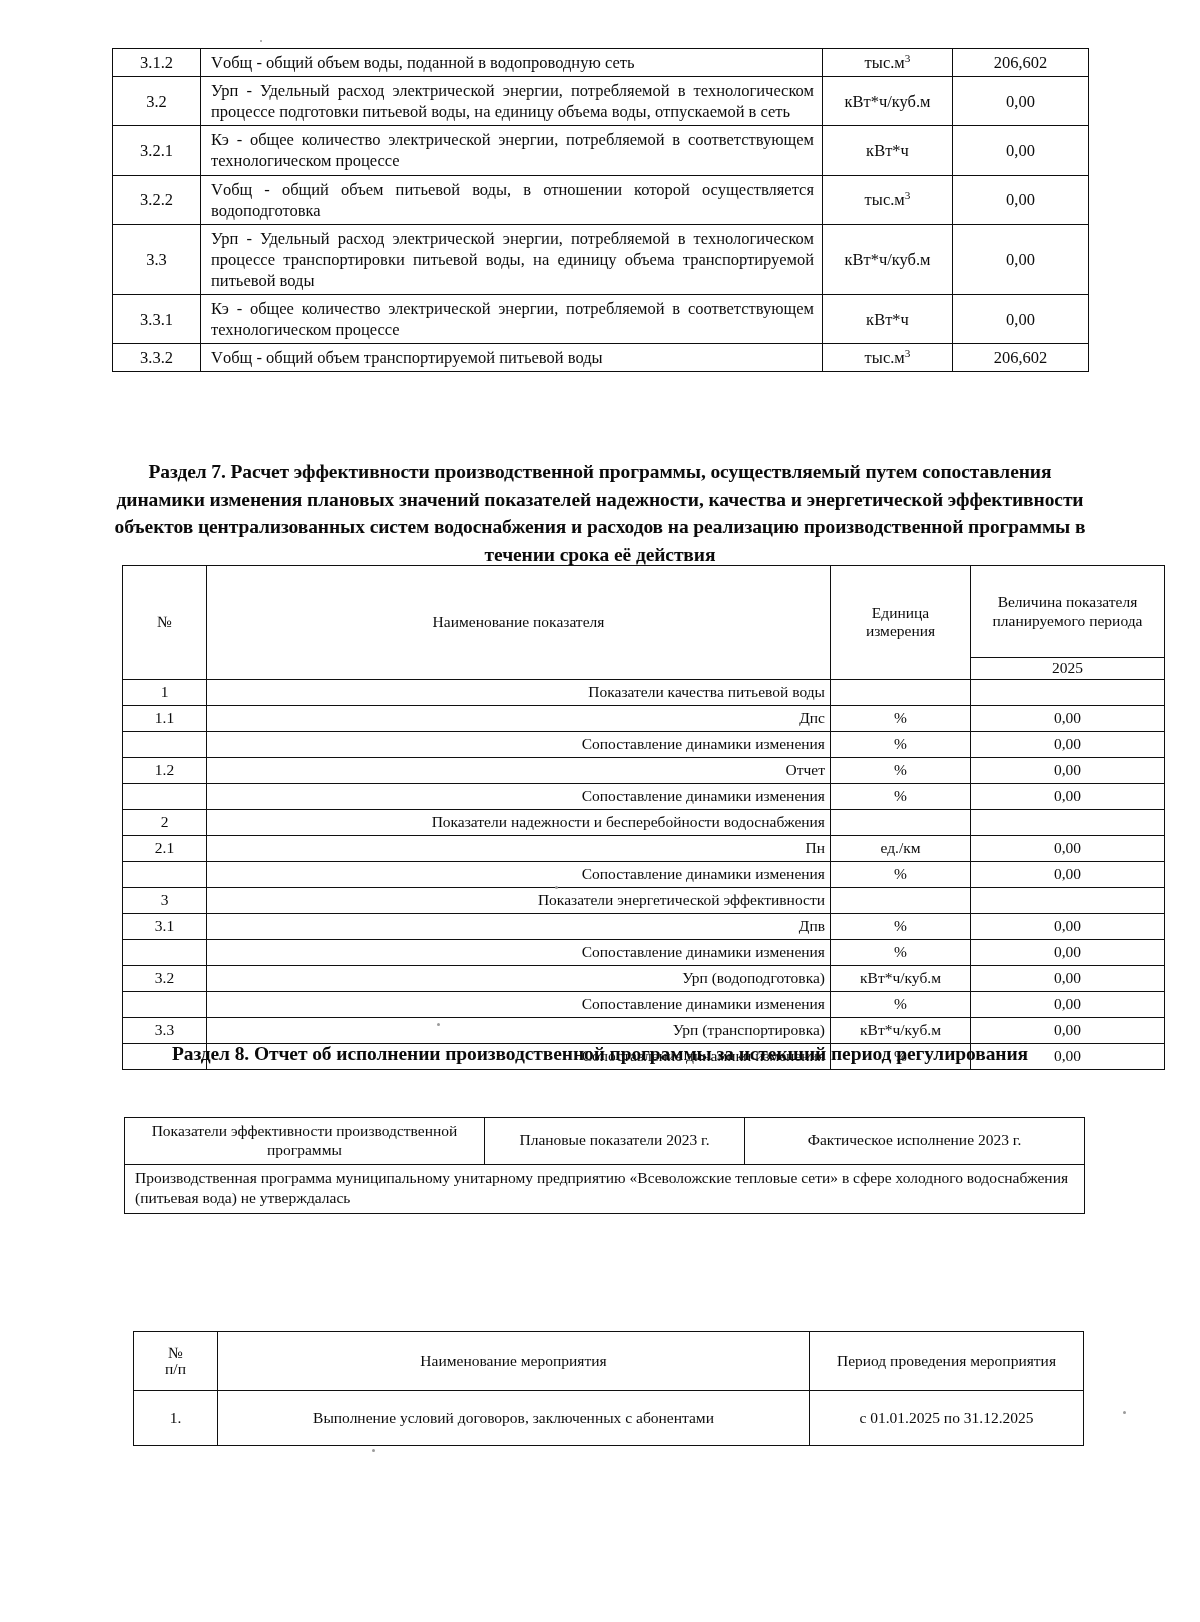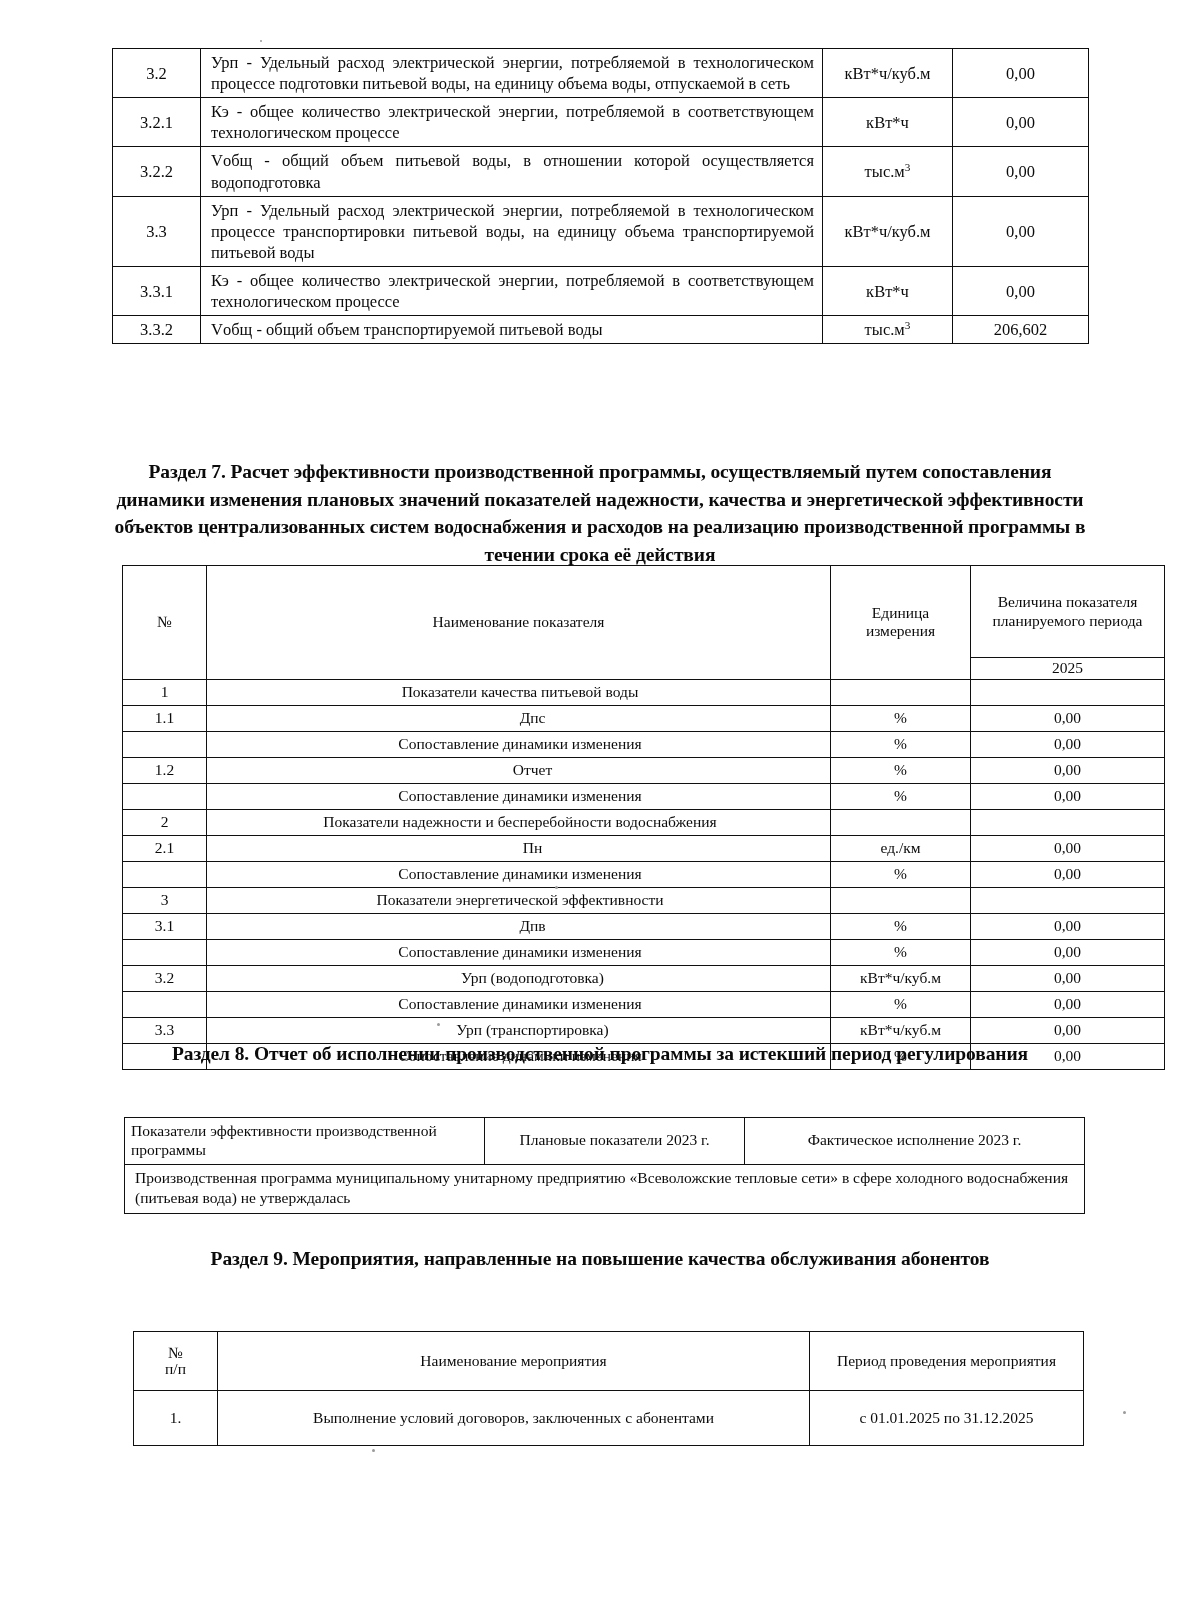--- a/index.html
+++ b/index.html
@@ -136,6 +136,12 @@
       </colgroup>
     <tbody>
 
+      <tr>
+        <td class="c-no">3.1.2</td>
+        <td class="c-name">Vобщ - общий объем  воды, поданной в водопроводную сеть</td>
+        <td class="c-unit"><span>тыс.м</span><sup>3</sup></td>
+        <td class="c-val">206,602</td>
+      </tr>
 
       <tr>
         <td class="c-no">3.2</td>

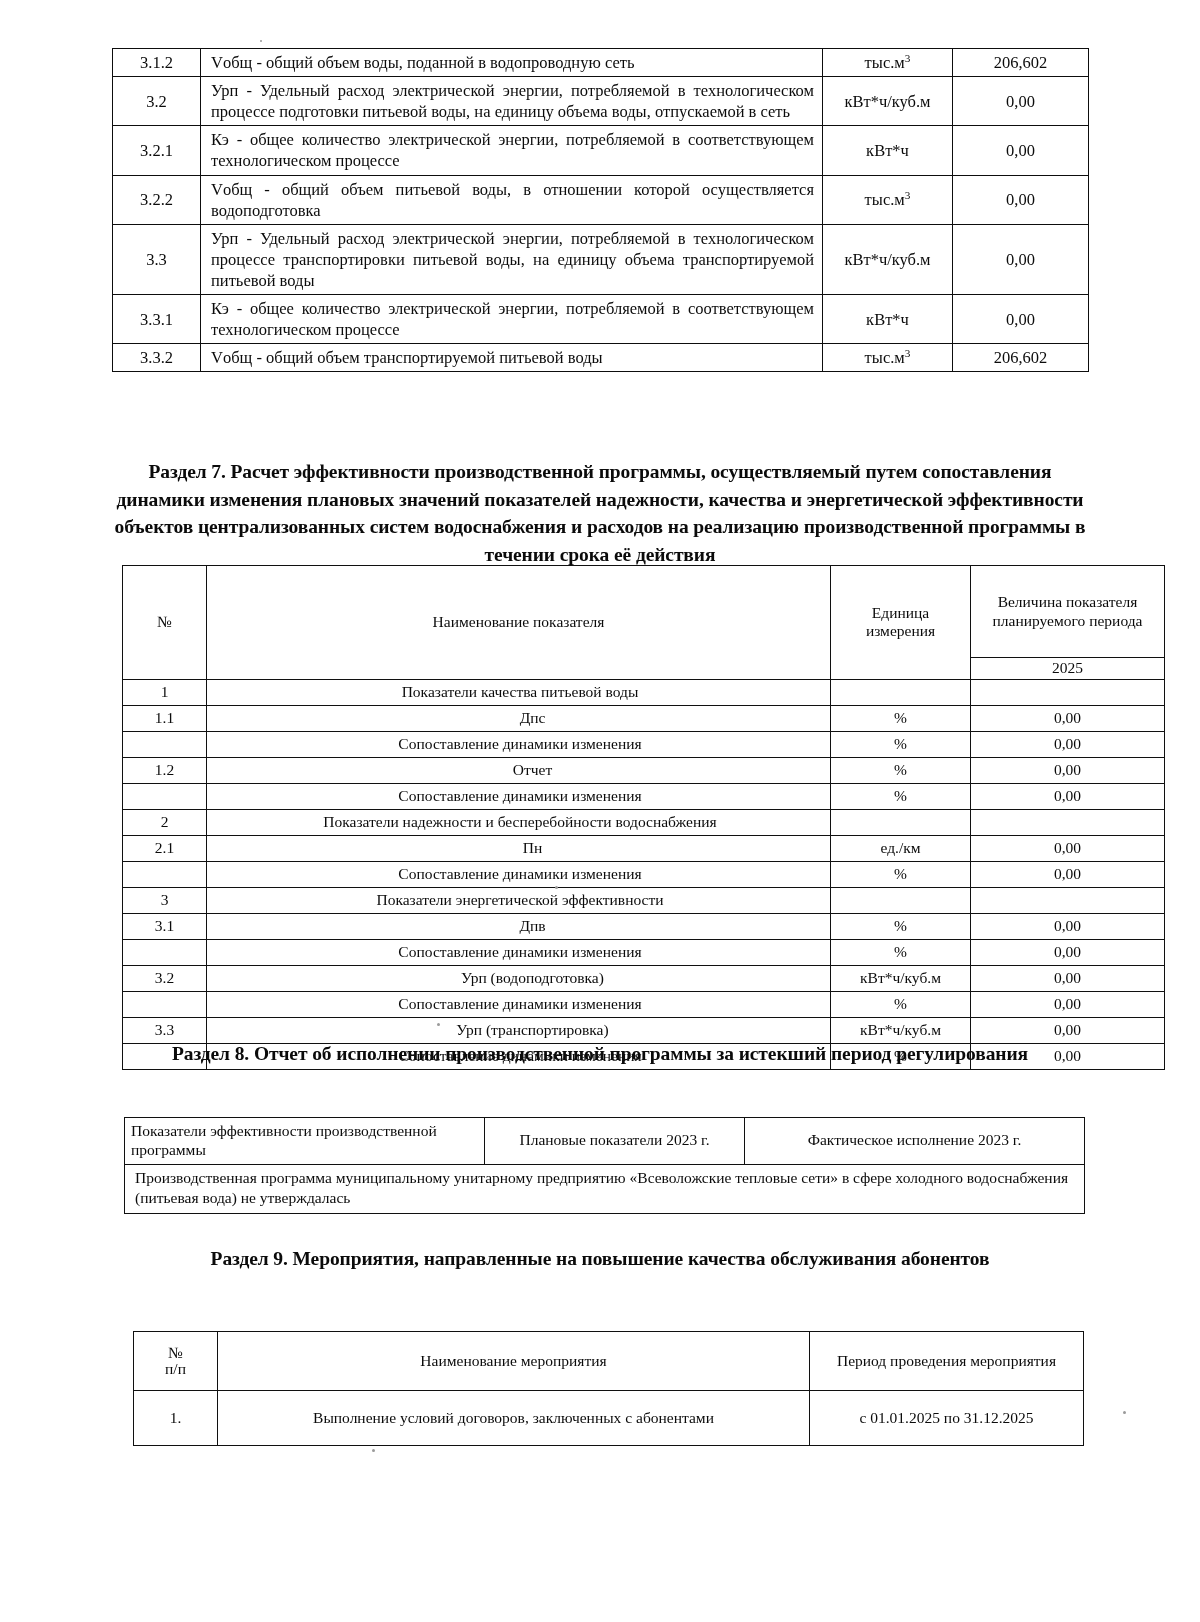--- a/index.html
+++ b/index.html
@@ -79,7 +79,7 @@
   .tbl-sec7 .h-unit  { width: 140px; text-align: center; }
   .tbl-sec7 .h-val   { width: 194px; text-align: center; }
   .tbl-sec7 td.num   { text-align: center; }
-  .tbl-sec7 td.name  { text-align: center; padding-left: 8px; }
+  .tbl-sec7 td.name  { text-align: right; padding-left: 8px; }
   .tbl-sec7 td.name.indent { padding-left: 33px; }
   .tbl-sec7 td.unit  { text-align: center; }
   .tbl-sec7 td.val   { text-align: center; }

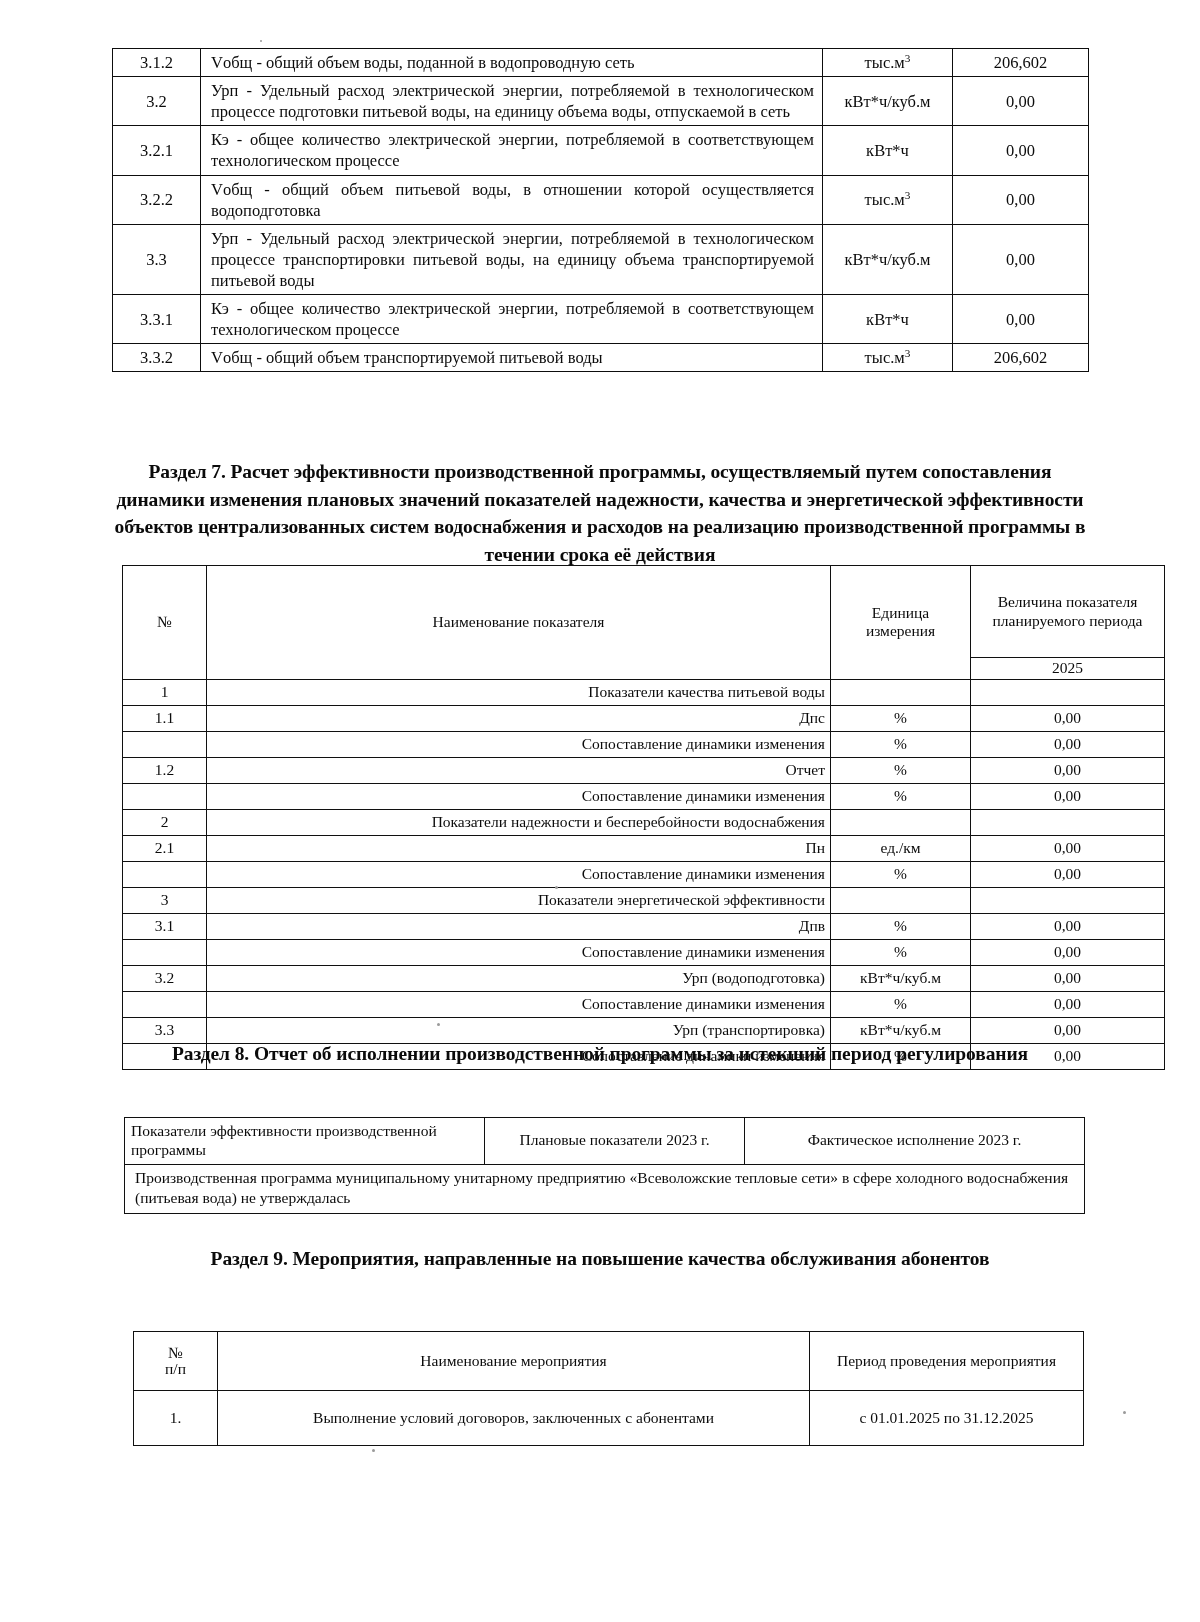--- a/index.html
+++ b/index.html
@@ -97,7 +97,7 @@
     line-height: 1.22;
   }
   .tbl-sec8 td { border: 1.4px solid #101010; padding: 4px 6px; }
-  .tbl-sec8 .c1 { width: 360px; text-align: left; }
+  .tbl-sec8 .c1 { width: 360px; text-align: center; }
   .tbl-sec8 .c2 { width: 260px; text-align: center; }
   .tbl-sec8 .c3 { width: 340px; text-align: center; }
   .tbl-sec8 .full { text-align: left; padding: 3px 8px 5px 10px; line-height: 1.3; }

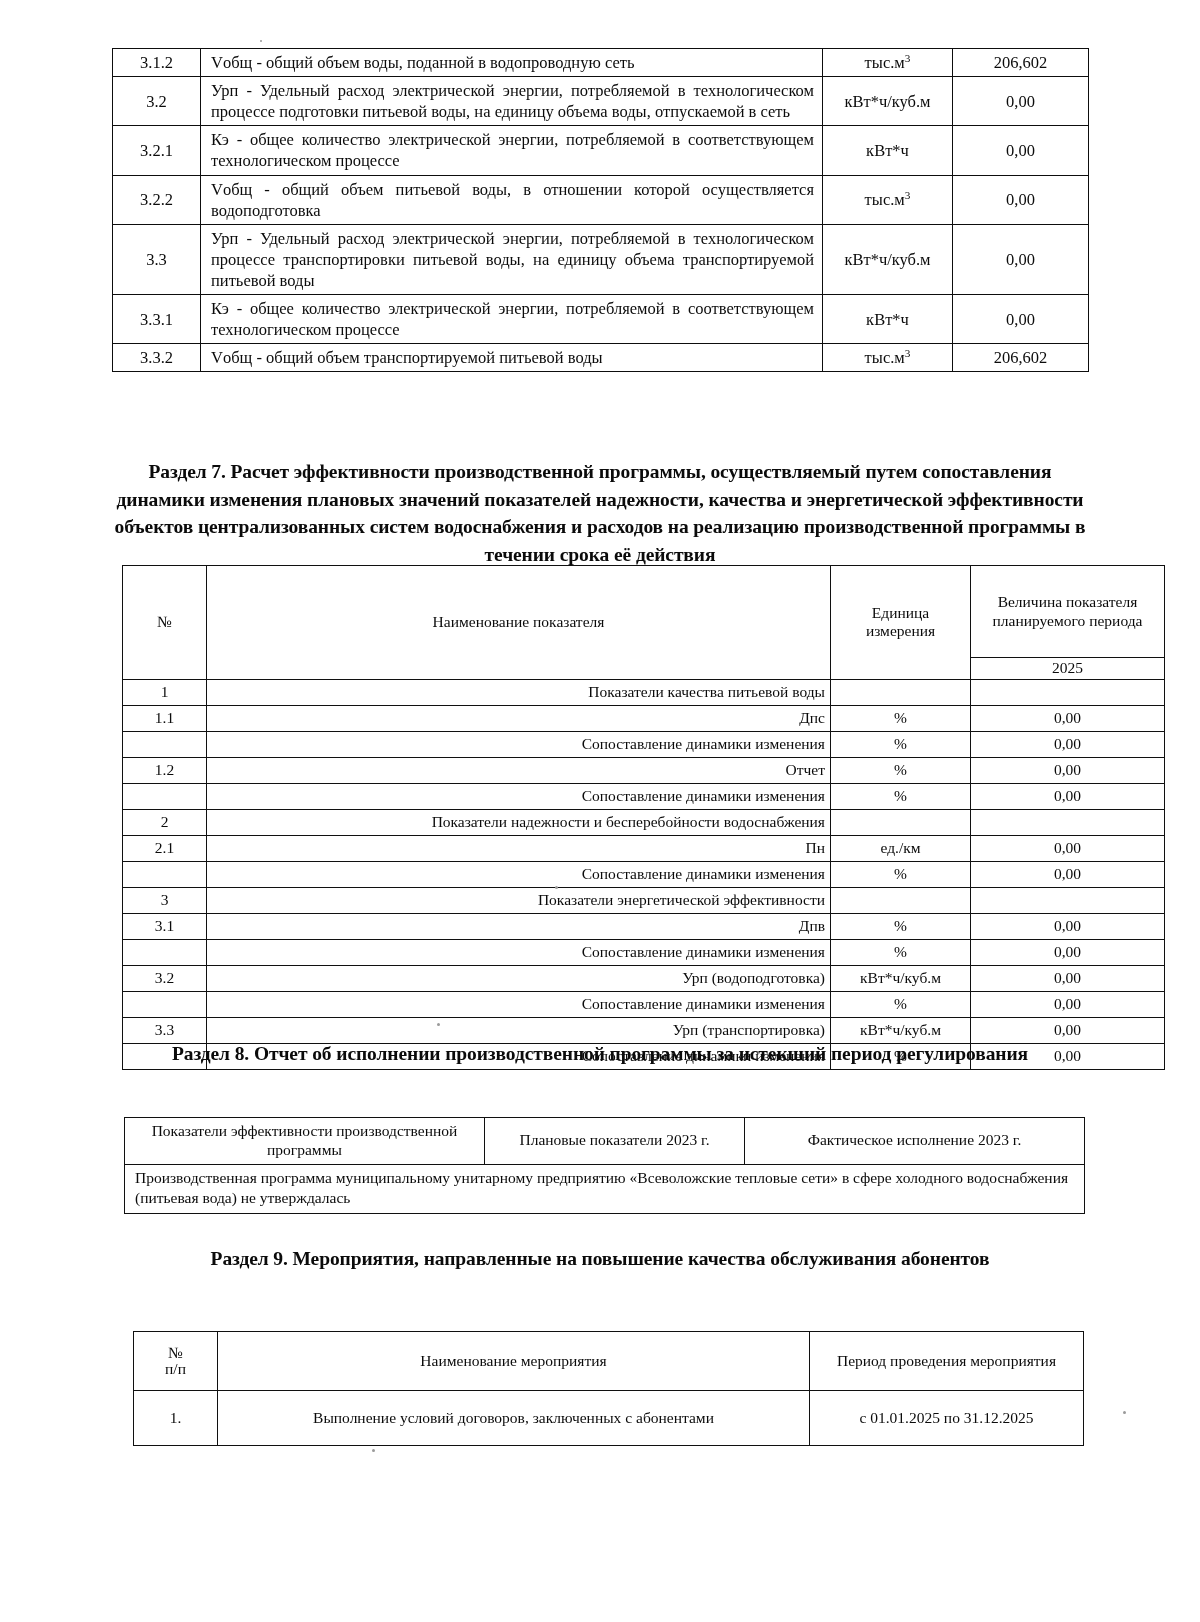--- a/index.html
+++ b/index.html
@@ -322,7 +322,6 @@
     </tbody>
   </table>
 
-  <div class="sec-head" id="sec9-head">Раздел 9.  Мероприятия, направленные на повышение качества обслуживания абонентов</div>
 
   <table class="tbl-sec9">
     <colgroup>

